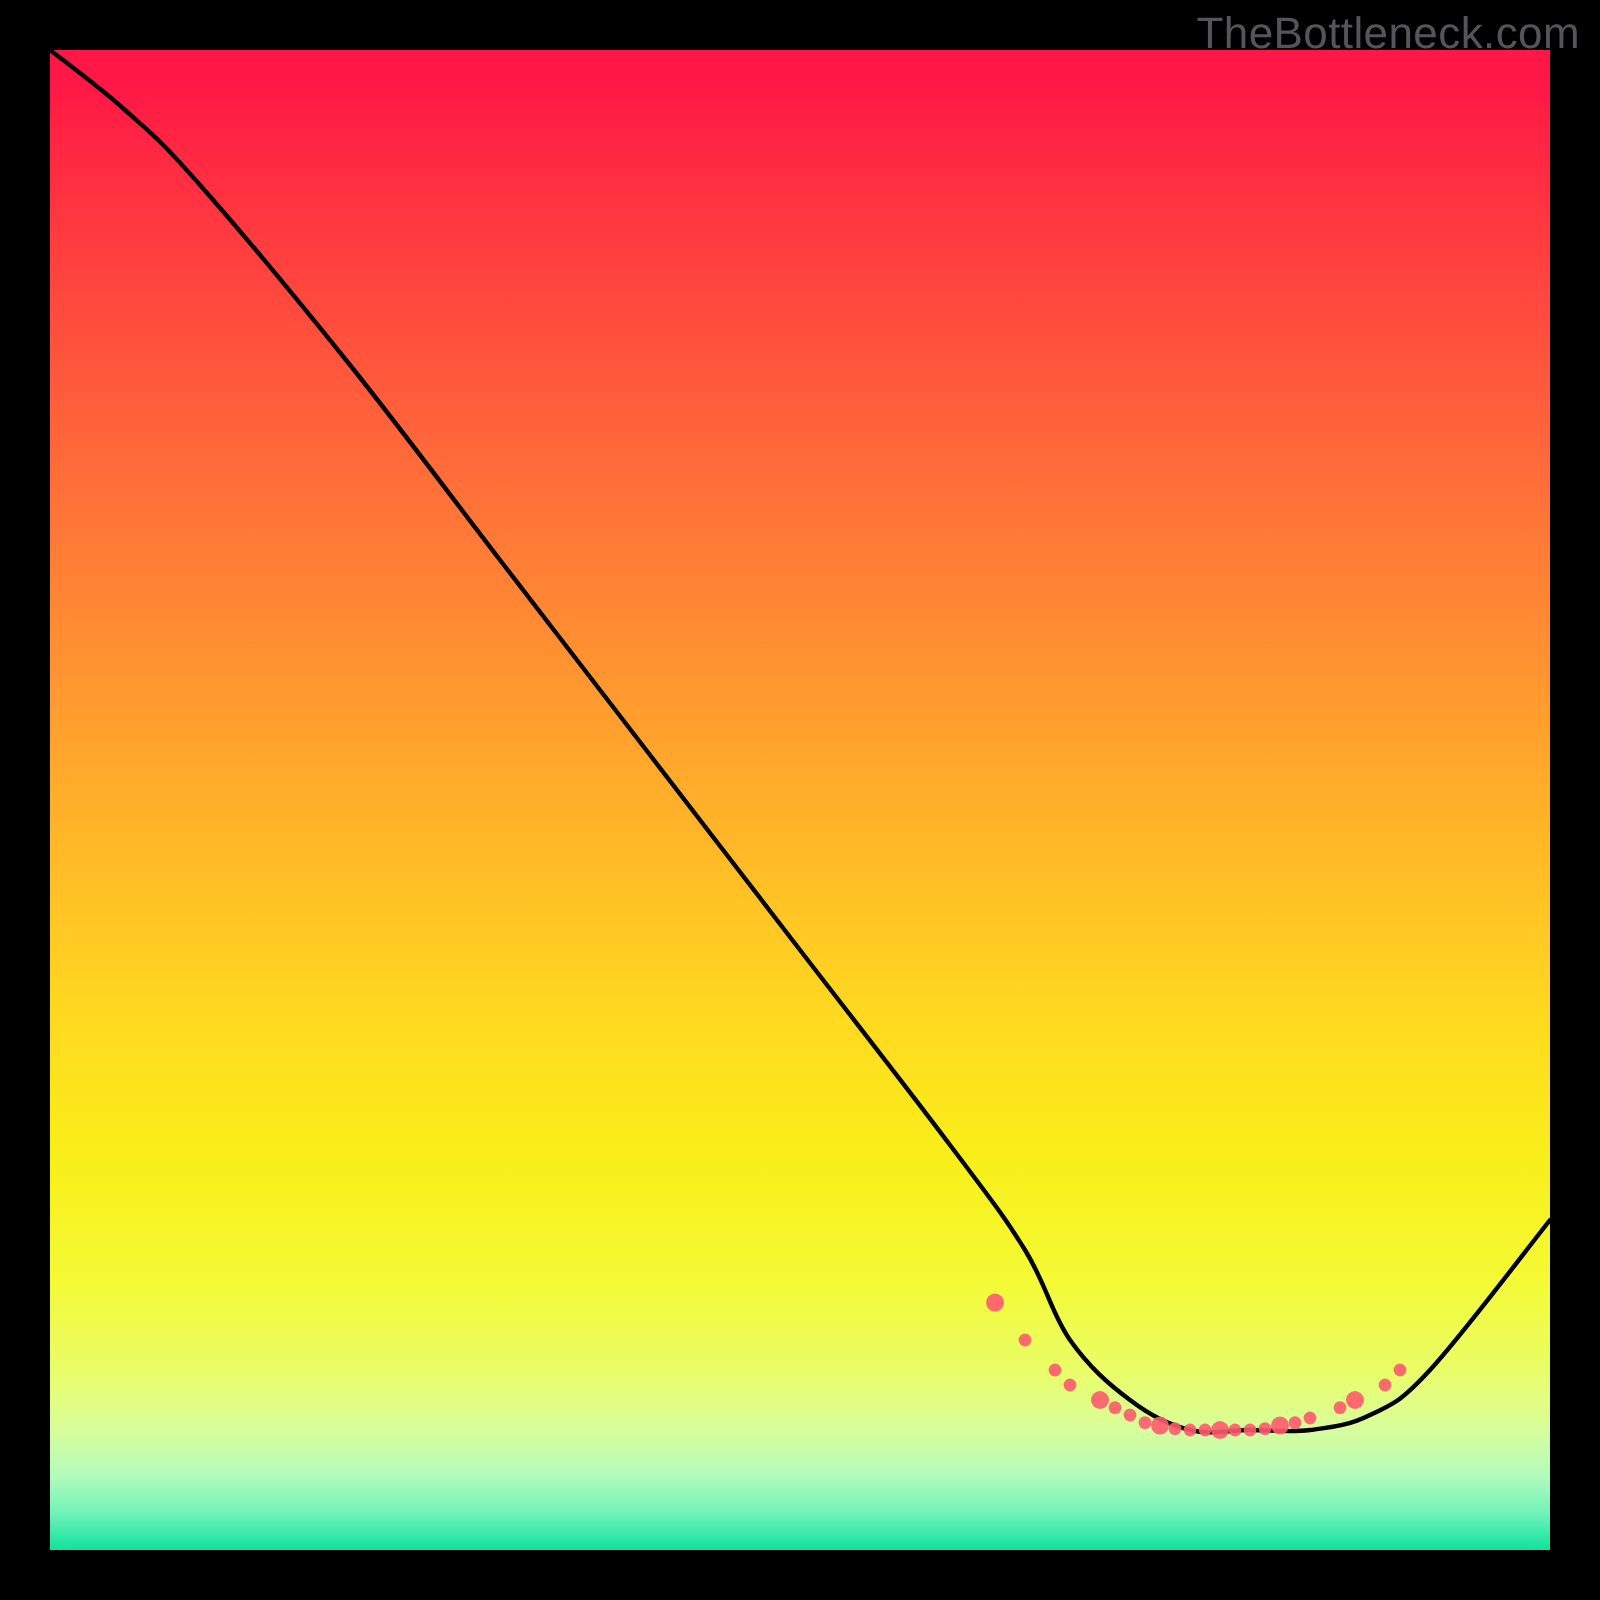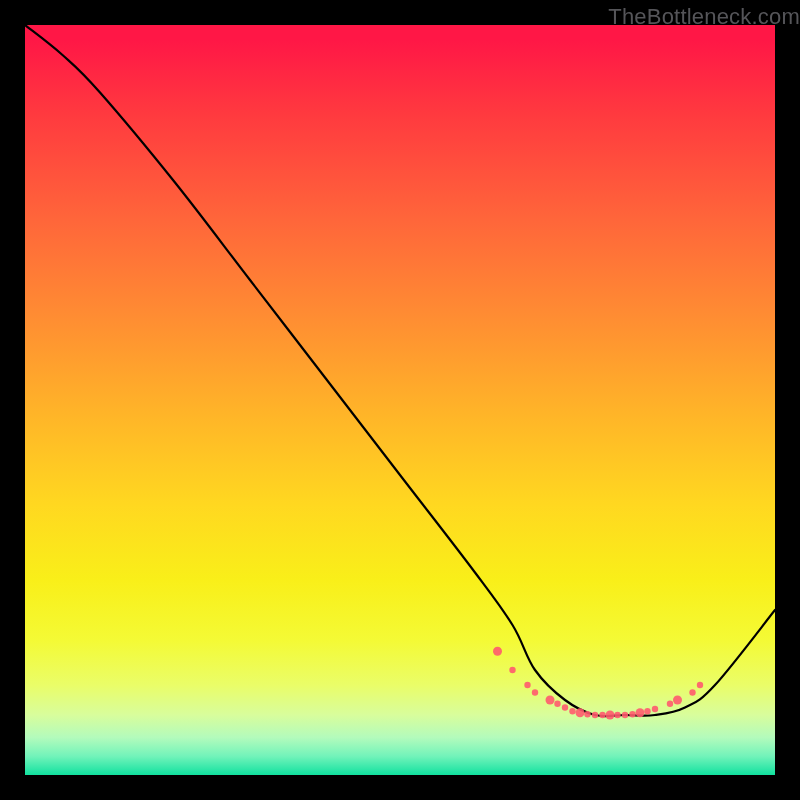--- a/index.html
+++ b/index.html
@@ -20,7 +20,7 @@
   .watermark {
     position: absolute;
     top: 4px;
-    right: 0;
+    right: 10px;
     color: #555559;
     font-size: 22px;
     font-weight: 500;

